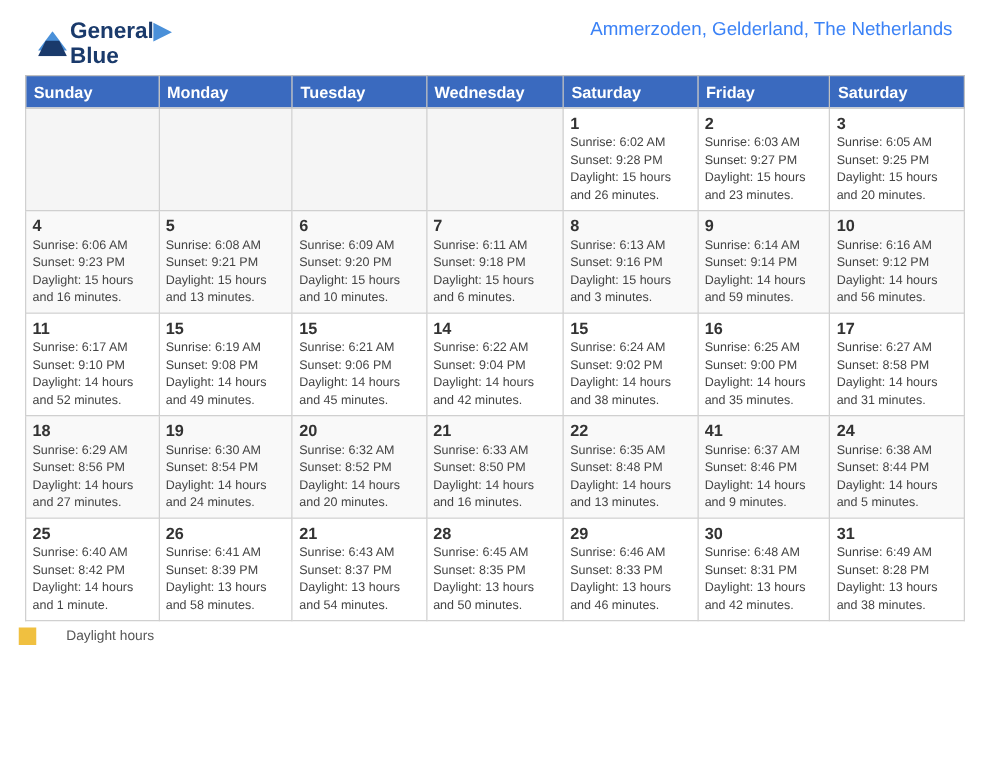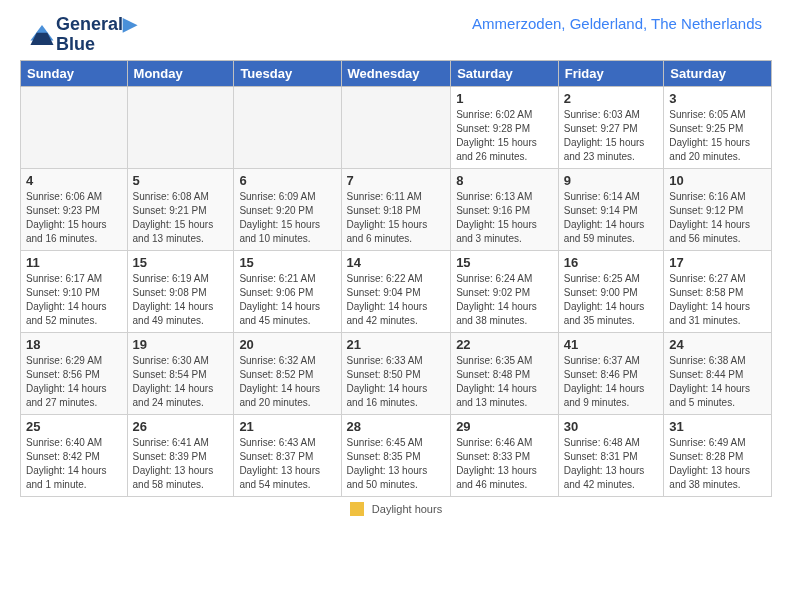--- a/index.html
+++ b/index.html
@@ -24,7 +24,7 @@
     .day-info { font-size: 10px; color: #444; line-height: 1.4; }
     
     .footer { text-align: center; padding: 5px; font-size: 11px; color: #555; }
-    .footer-bar { display: flex; align-items: center; justify-content: center; gap: 8px; }
+    .footer-bar { display: flex; align-items: center; gap: 24px; }
     .daylight-box { display: inline-block; width: 14px; height: 14px; background: #f0c040; vertical-align: middle; }
     
     .wrapper { padding: 5px 10px; }

